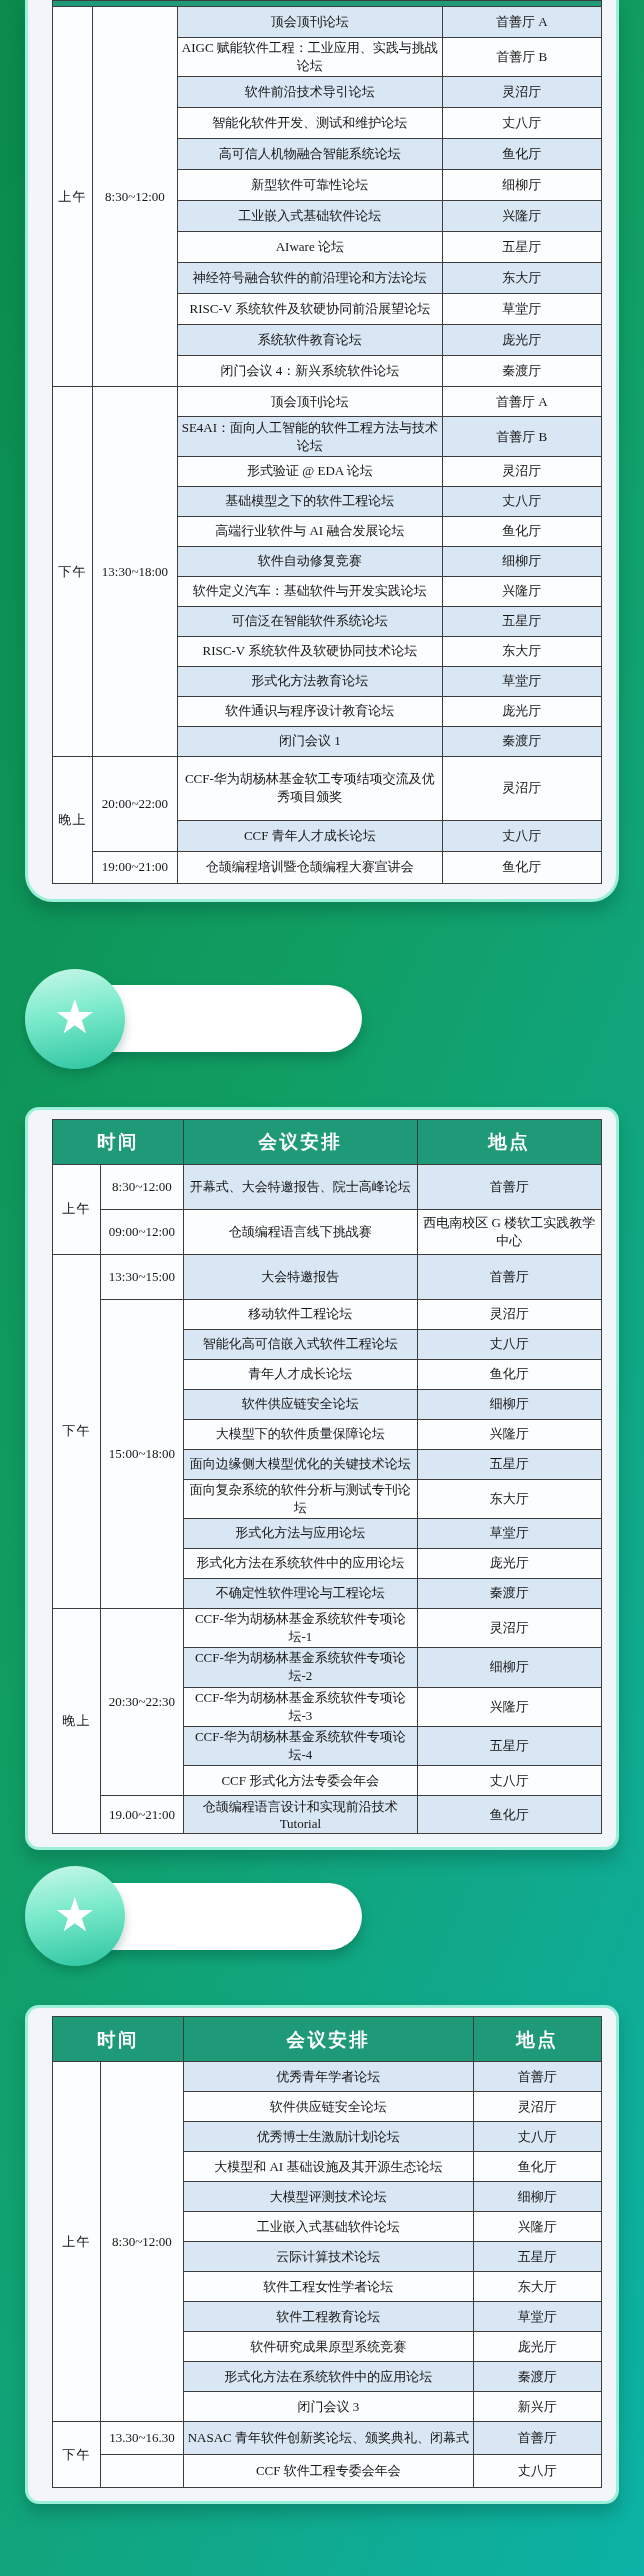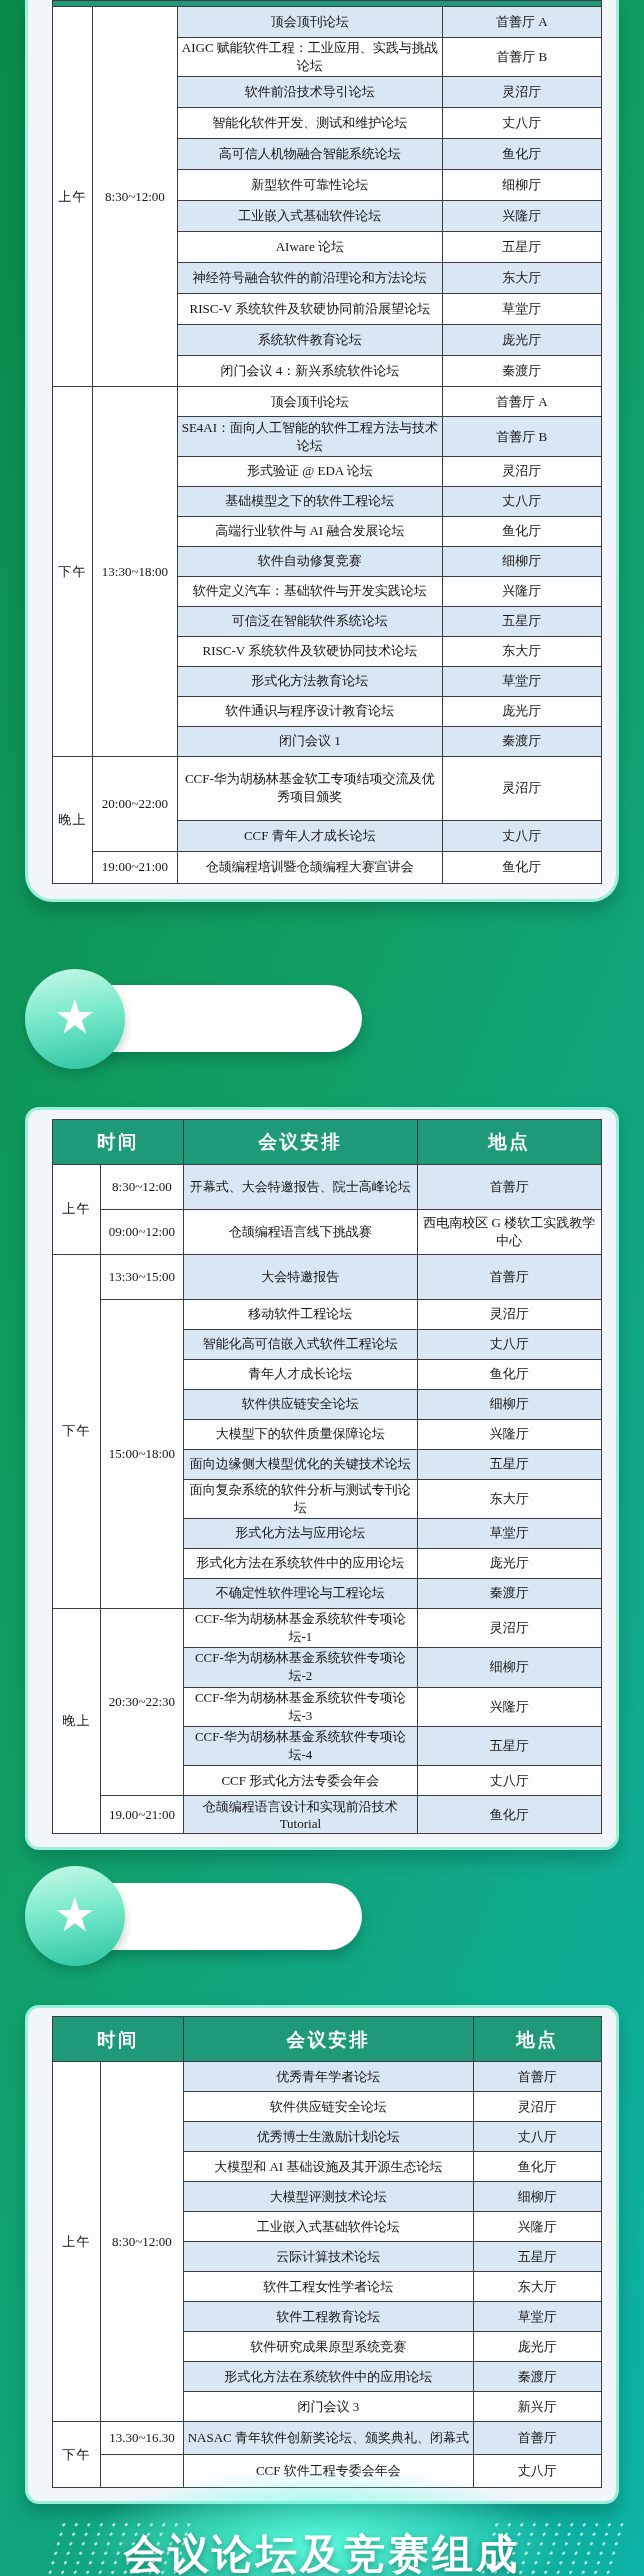--- a/index.html
+++ b/index.html
@@ -385,12 +385,6 @@
       </table>
   </div>
 
-  <div class="footer">
-    <div class="glow"></div>
-    <div class="dots left"></div>
-    <div class="dots right"></div>
-    <div class="ftitle">会议论坛及竞赛组成</div>
-  </div>
 
 </div>
 

